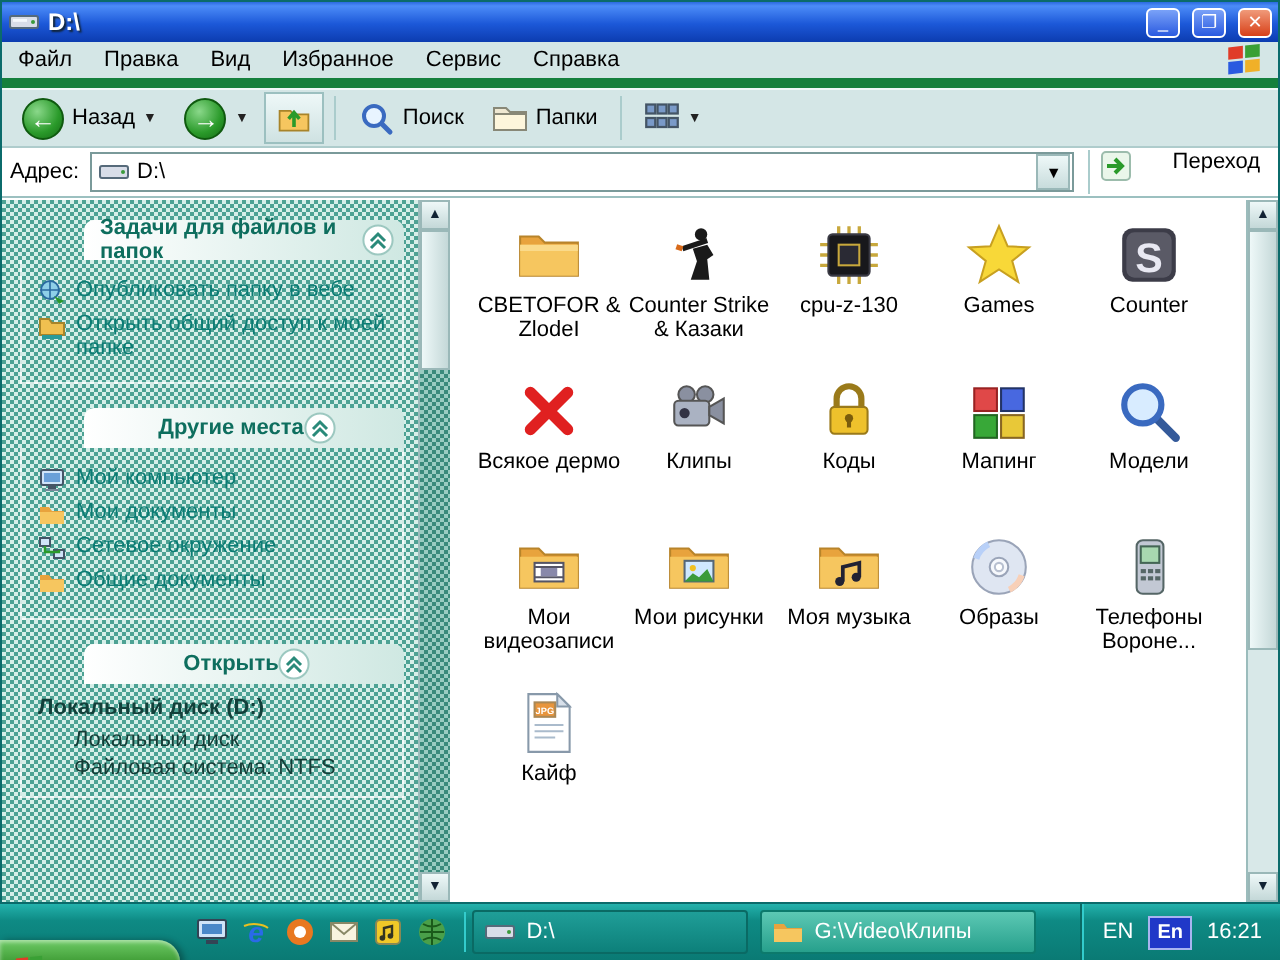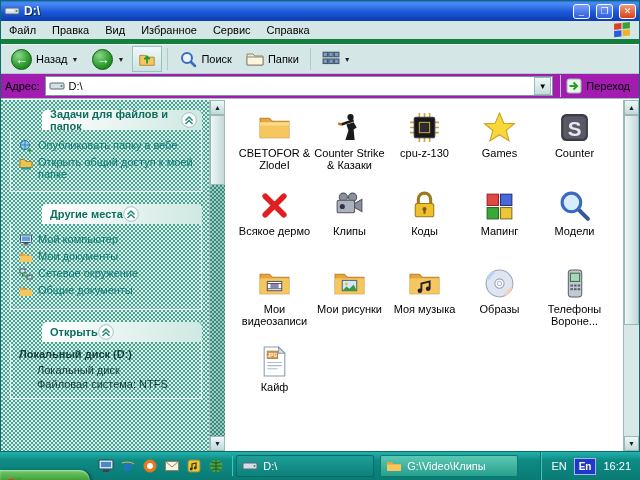--- a/index.html
+++ b/index.html
@@ -39,7 +39,7 @@
   .tico { width:18px; height:18px; display:inline-flex; }
 
   .addressbar { flex:0 0 25px; display:flex; align-items:center; gap:5px; padding:0 4px;
-                background:#a21caf; border-bottom:1px solid #9cc0c0; }
+                background:#ffffff; border-bottom:1px solid #9cc0c0; }
   .addr-input { flex:1; height:20px; background:#fff; border:1px solid #7a9a9a;
                 display:flex; align-items:center; gap:4px; padding:0 1px 0 3px; }
   .addr-dd { margin-left:auto; width:17px; height:18px; font-size:8px;

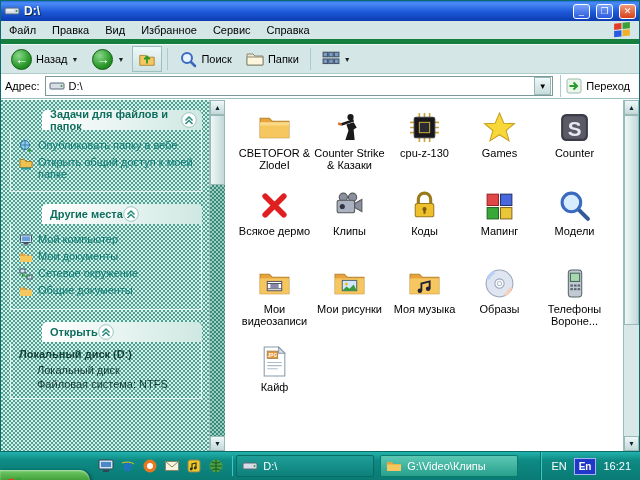--- a/index.html
+++ b/index.html
@@ -45,7 +45,7 @@
   .addr-dd { margin-left:auto; width:17px; height:18px; font-size:8px;
              background:linear-gradient(180deg,#eef8f8,#c8dcdc); border:1px solid #9ab8b8;
              display:inline-flex; align-items:center; justify-content:center; }
-  .go-btn { display:flex; align-items:center; gap:4px; height:22px; padding:0 5px; border-left:1px solid #aacccc; margin-left:2px; color:#000; }
+  .go-btn { display:flex; gap:20px; height:22px; padding:0 5px; border-left:1px solid #aacccc; margin-left:2px; color:#000; }
   .i16 { width:16px; height:16px; display:inline-flex; }
 
   

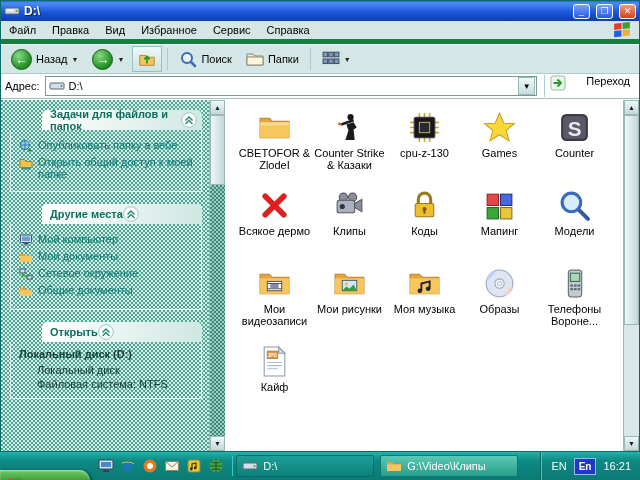--- a/index.html
+++ b/index.html
@@ -60,7 +60,7 @@
 
   .sidebar { width:208px; padding:10px 7px 6px 9px; overflow:hidden; }
   .panel { margin-bottom:12px; }
-  .panel-header { height:20px; display:flex; align-items:center; justify-content:flex-start;
+  .panel-header { height:20px; display:flex; align-items:center; justify-content:center;
                   padding:0 5px 0 8px; border-radius:5px 5px 0 0;
                   background:linear-gradient(90deg,#ffffff,#cfe8e2);margin-left:32px; }
   .panel-title { font-weight:bold; color:#0e6e5e; }

